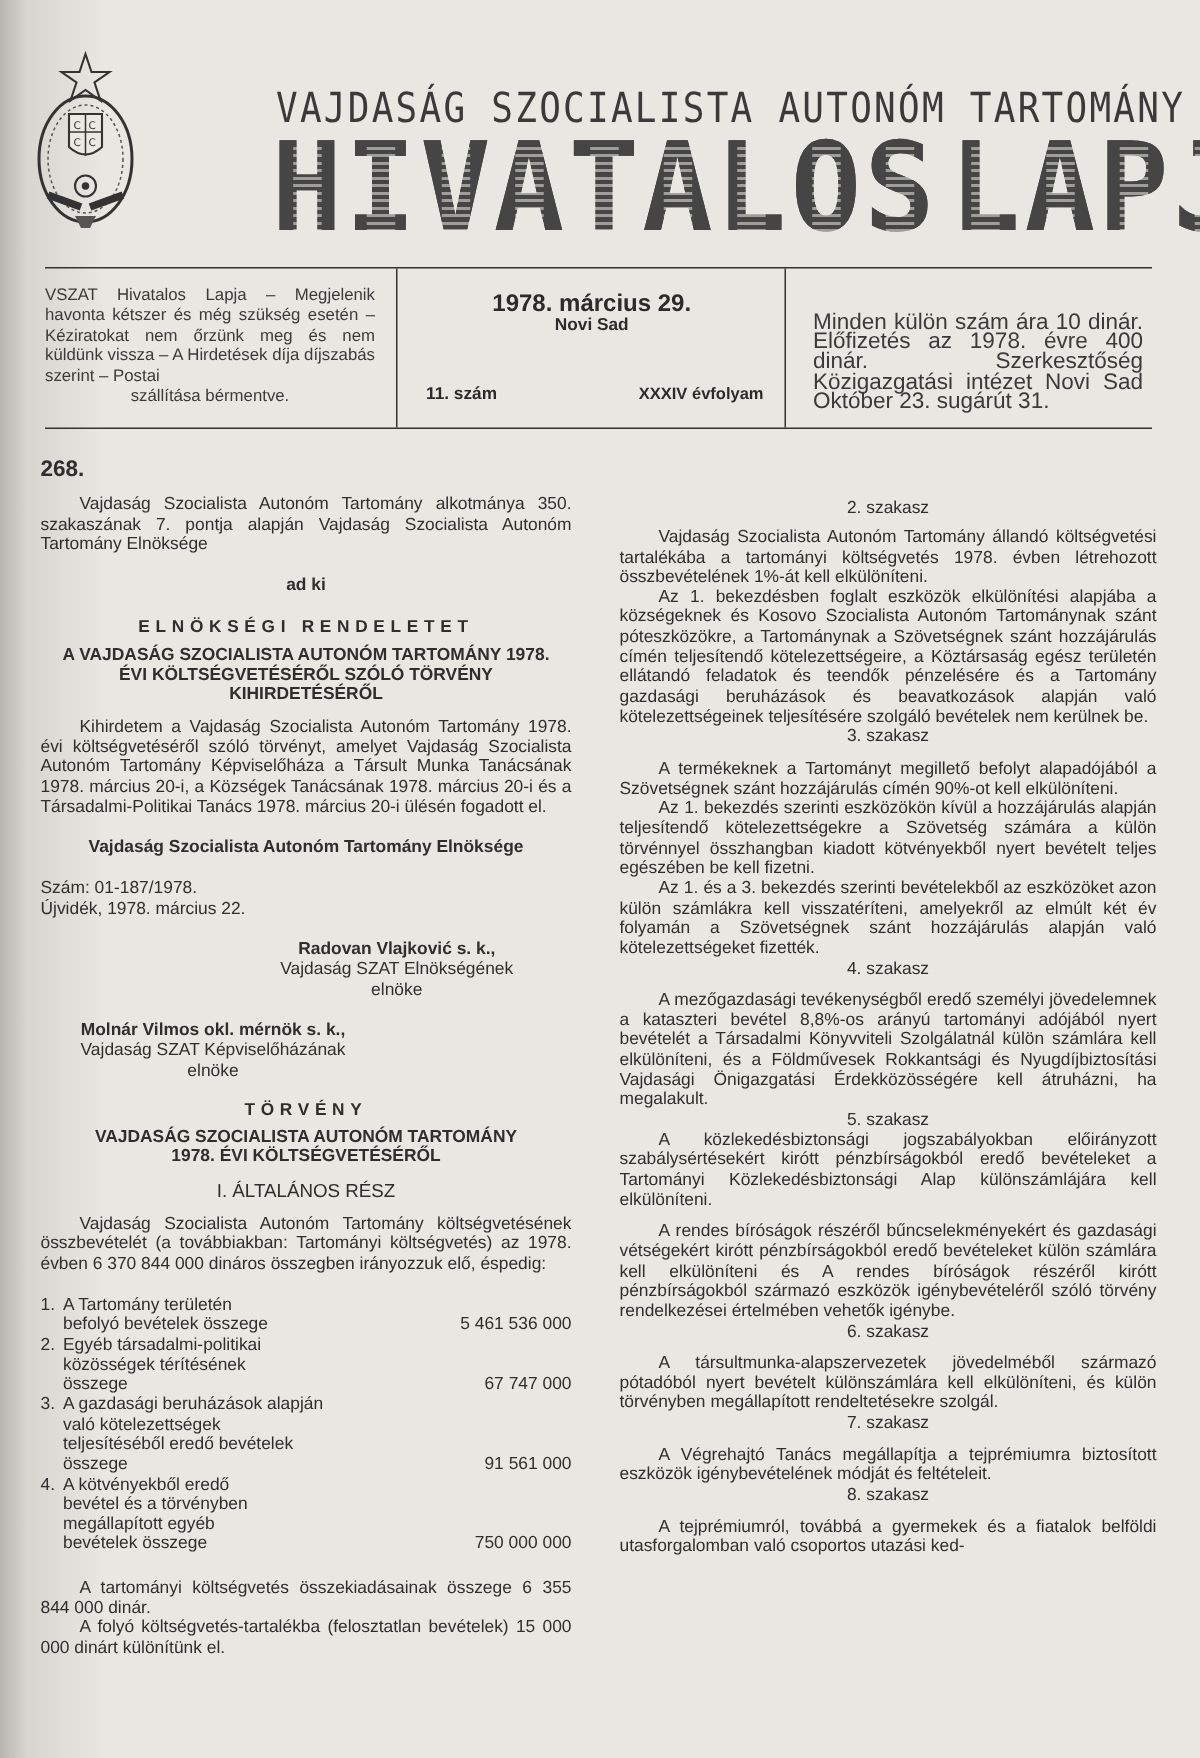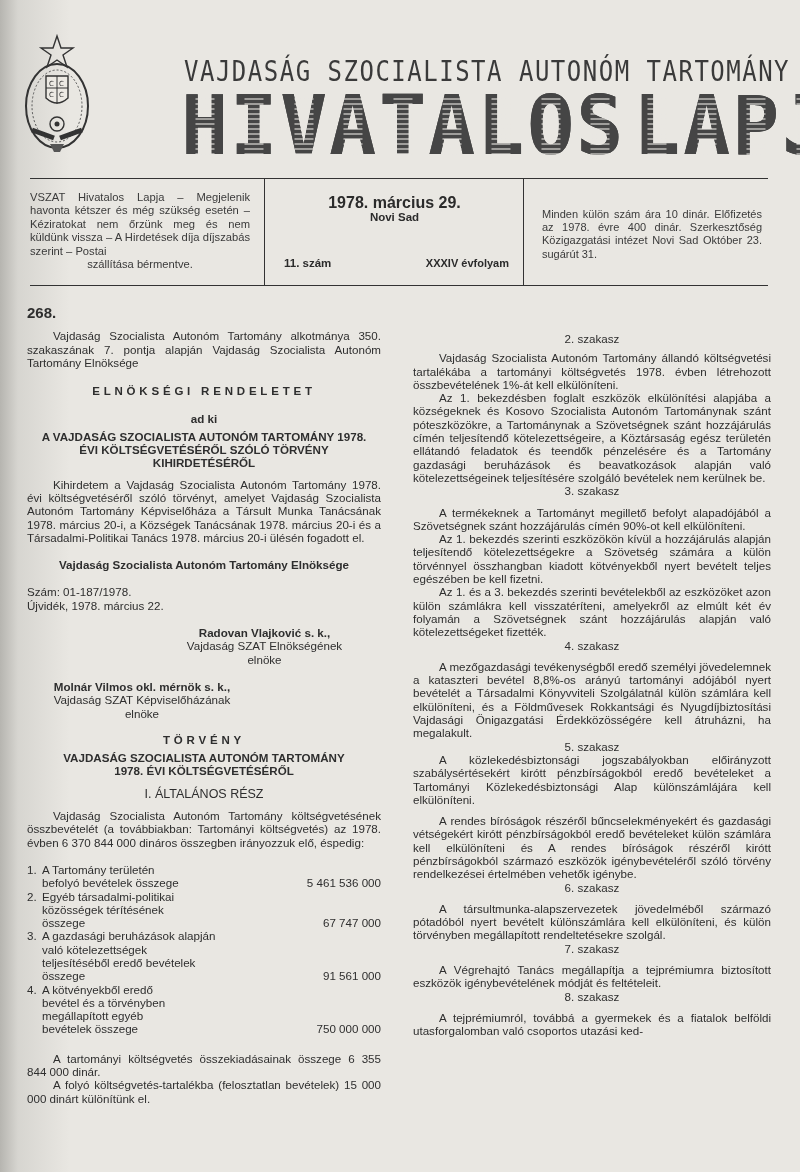--- a/index.html
+++ b/index.html
@@ -61,7 +61,7 @@
   .info-mid .volume { position: absolute; bottom: 16px; right: 14px; font-weight: bold; font-size: 11px; }
   .info-right {
     position: absolute; left: 512px; top: 29px; width: 220px;
-    font-size: 11px; line-height: 13.2px; text-align: justify; color: #3a3a3a;
+    font-size: 15px; line-height: 13.2px; text-align: justify; color: #3a3a3a;
   }
 
   

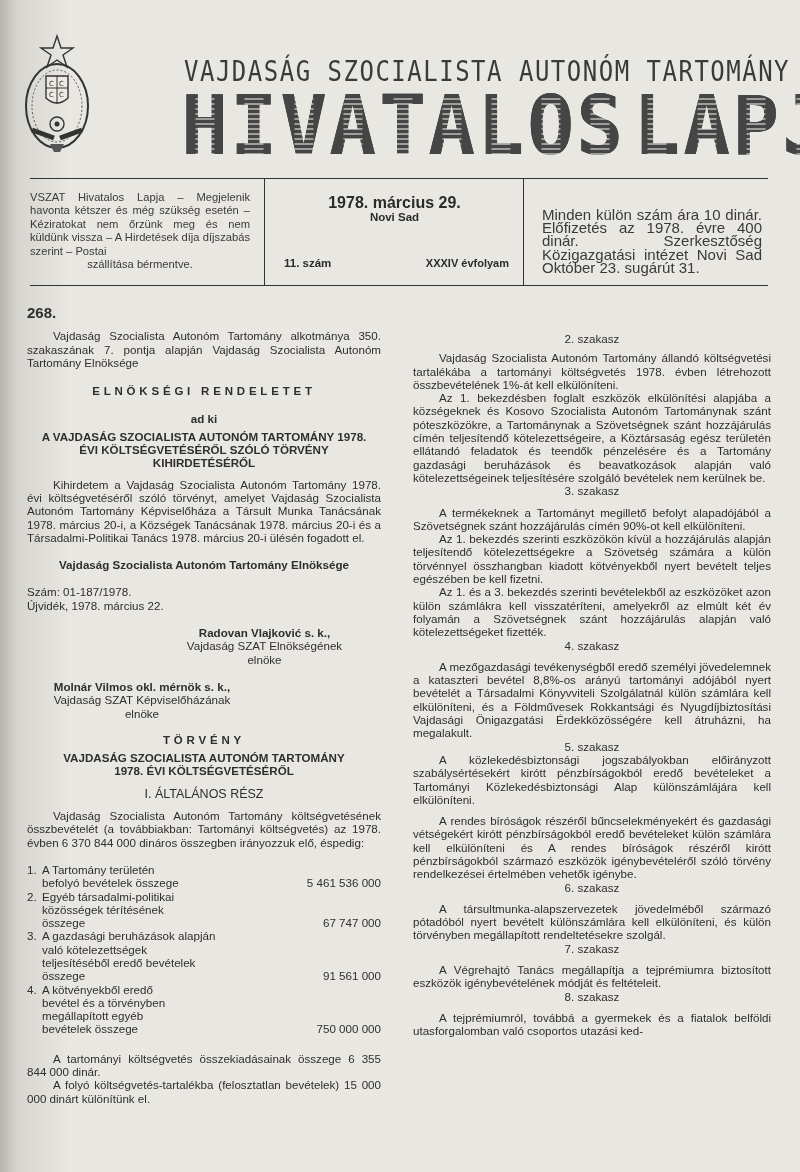--- a/index.html
+++ b/index.html
@@ -149,8 +149,8 @@
   <div class="col col-left">
     <div class="sec-num">268.</div>
     <p class="indent">Vajdaság Szocialista Autonóm Tartomány alkotmánya 350. szakaszának 7. pontja alapján Vajdaság Szocialista Autonóm Tartomány Elnöksége</p>
+    <p class="center bold mt14">ad ki</p>
     <p class="center spaced mt16">ELNÖKSÉGI RENDELETET</p>
-    <p class="center bold mt14">ad ki</p>
     <p class="center bold mt4" style="padding:0 8px;">A VAJDASÁG SZOCIALISTA AUTONÓM TARTOMÁNY 1978. ÉVI KÖLTSÉGVETÉSÉRŐL SZÓLÓ TÖRVÉNY KIHIRDETÉSÉRŐL</p>
     <p class="indent mt8">Kihirdetem a Vajdaság Szocialista Autonóm Tartomány 1978. évi költségvetéséről szóló törvényt, amelyet Vajdaság Szocialista Autonóm Tartomány Képviselőháza a Társult Munka Tanácsának 1978. március 20-i, a Községek Tanácsának 1978. március 20-i és a Társadalmi-Politikai Tanács 1978. március 20-i ülésén fogadott el.</p>
     <p class="center bold mt14">Vajdaság Szocialista Autonóm Tartomány Elnöksége</p>

